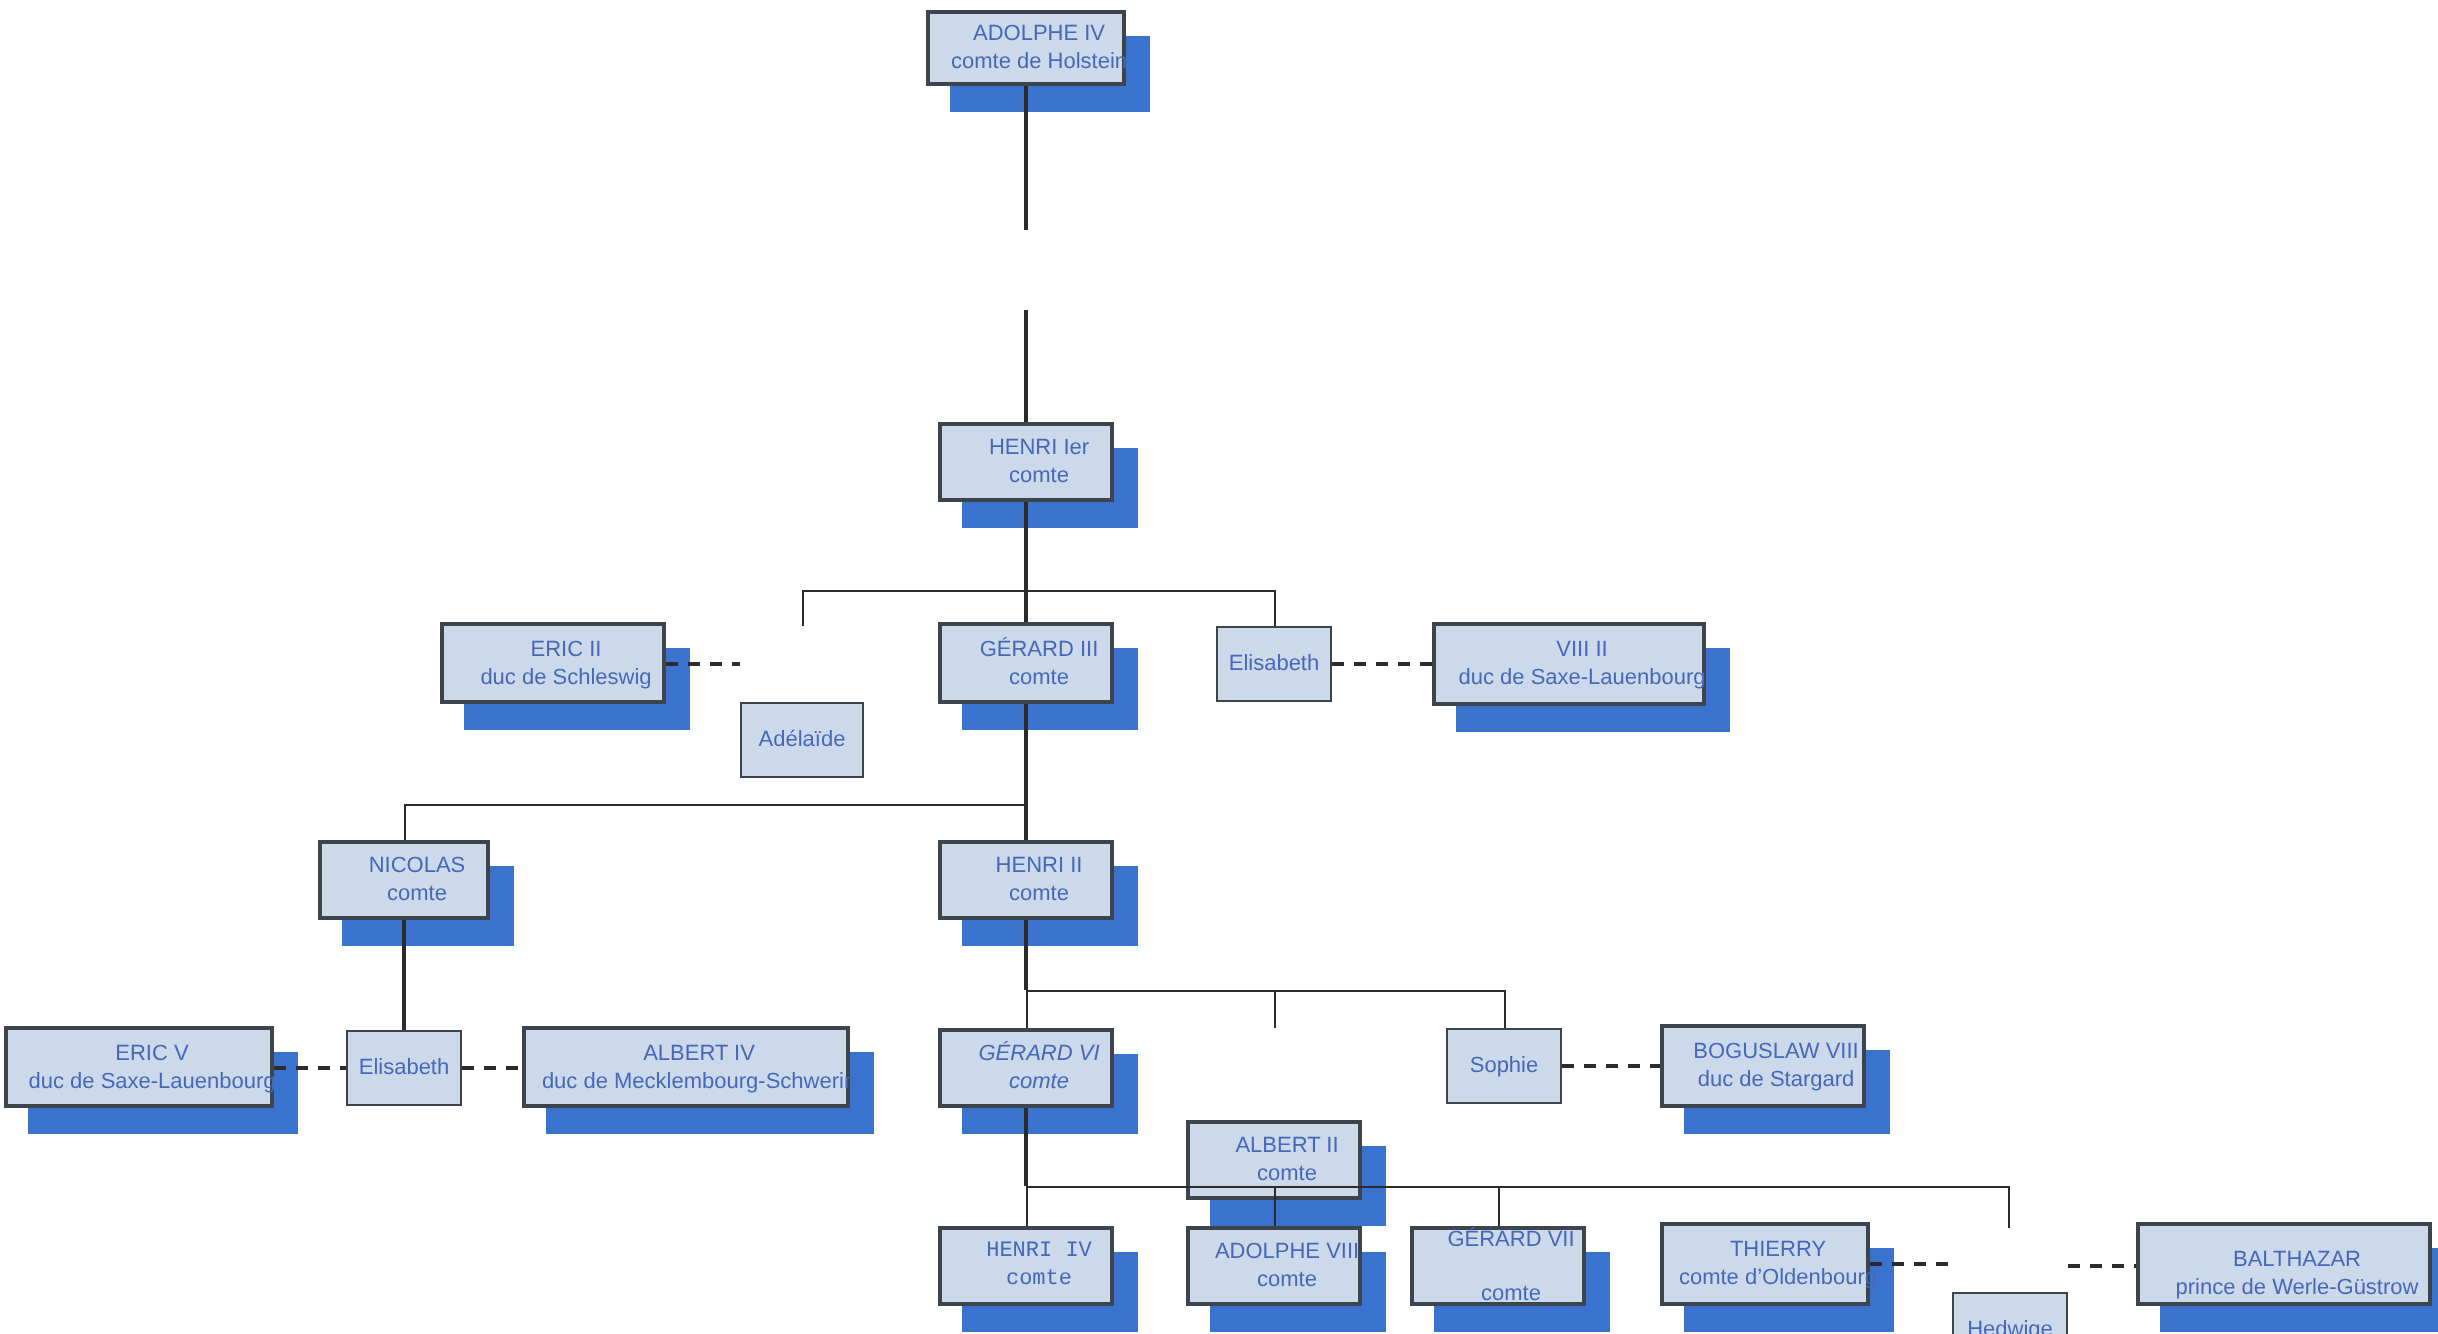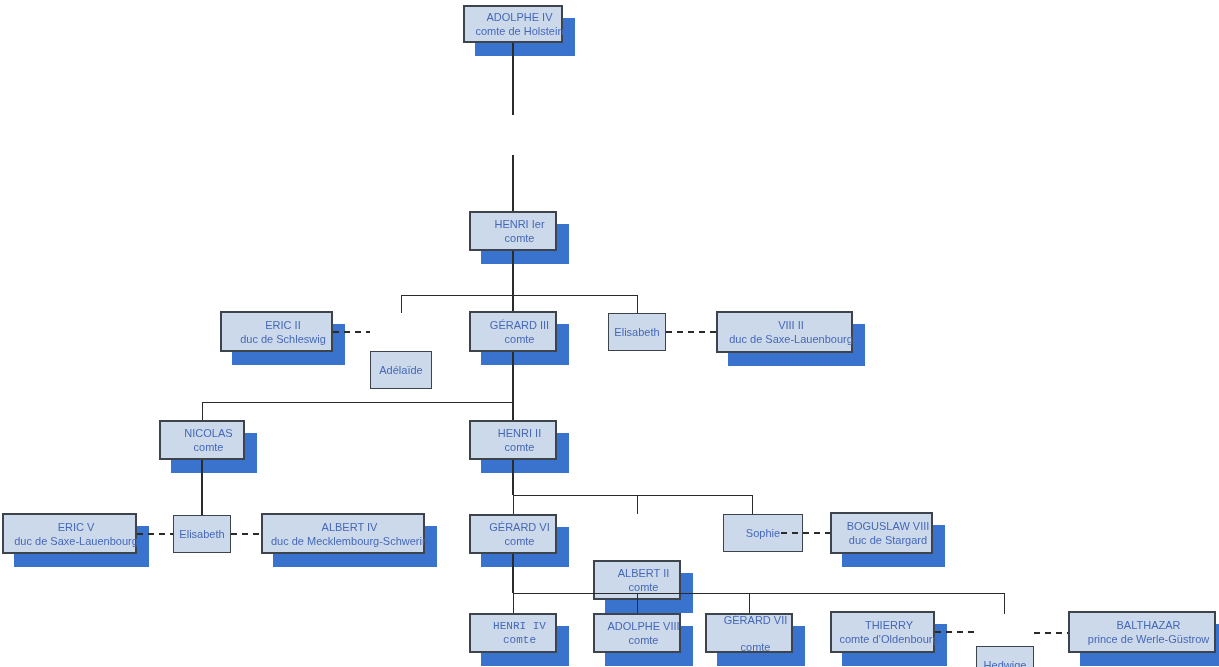--- a/index.html
+++ b/index.html
@@ -86,7 +86,7 @@
       <div>ALBERT IV</div>
       <div>duc de Mecklembourg-Schwerin</div>
     </div>
-    <div class="node big" style="left: 469px; top: 514px; width: 88px; height: 40px;">
+    <div class="node big" style="left: 469px; top: 514px; width: 88px; height: 40px; font-style: italic;">
       <div>GÉRARD VI</div>
       <div>comte</div>
     </div>

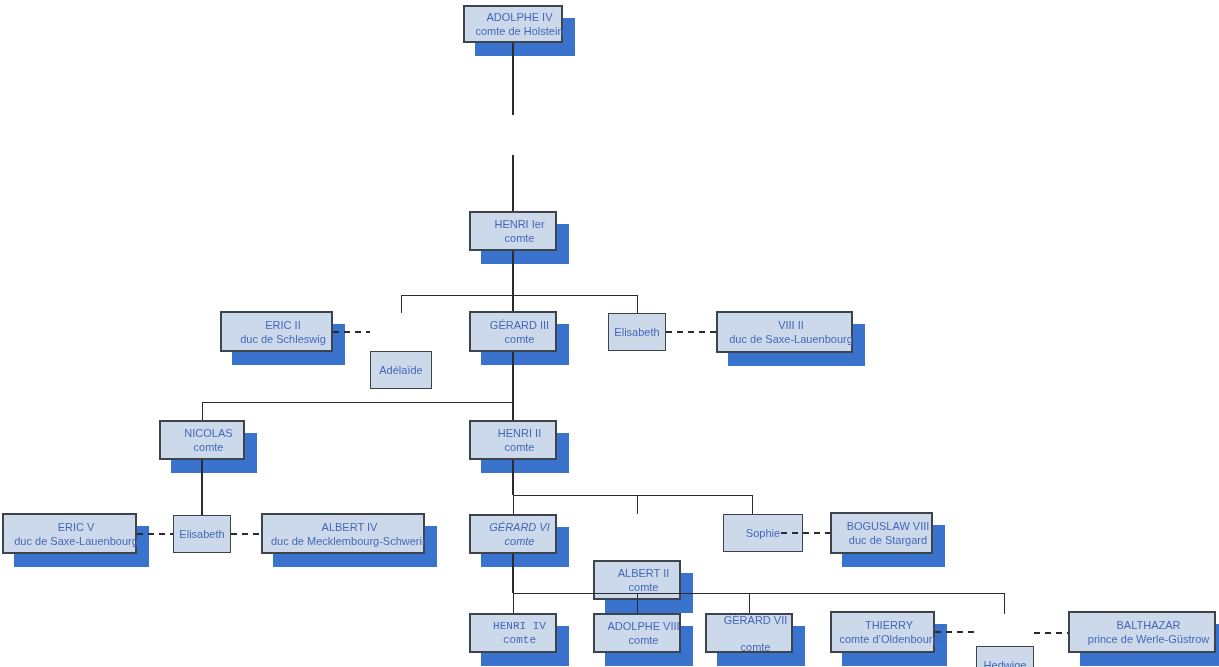--- a/index.html
+++ b/index.html
@@ -94,7 +94,7 @@
       <div>ALBERT II</div>
       <div>comte</div>
     </div>
-    <div class="node small" style="left: 723px; top: 514px; width: 80px; height: 38px;">
+    <div class="node small" style="left: 723px; top: 514px; width: 58px; height: 38px;">
       <div>Sophie</div>
     </div>
     <div class="node big" style="left: 830px; top: 512px; width: 103px; height: 42px;">

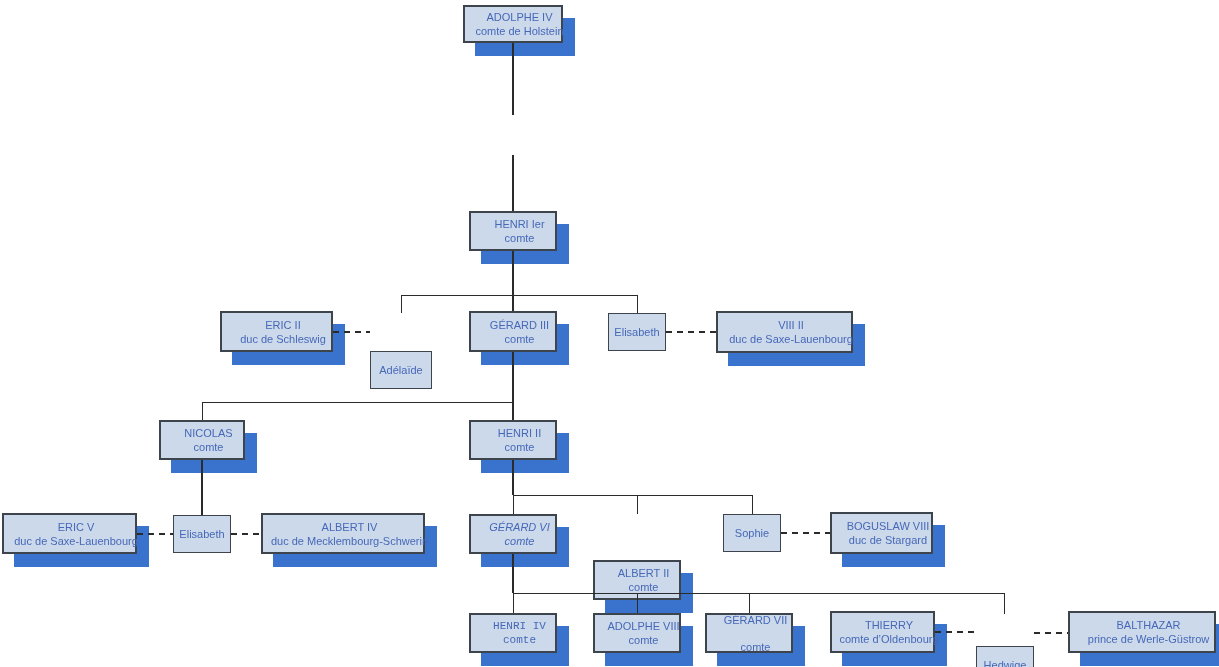--- a/index.html
+++ b/index.html
@@ -120,7 +120,7 @@
     <div class="node small" style="left: 976px; top: 646px; width: 58px; height: 38px;">
       <div>Hedwige</div>
     </div>
-    <div class="node big" style="left: 1068px; top: 611px; width: 148px; height: 42px;">
+    <div class="node big" style="left: 1068px; top: 611px; width: 148px; height: 42px; justify-content: flex-end;">
       <div>BALTHAZAR</div>
       <div>prince de Werle-Güstrow</div>
     </div>

